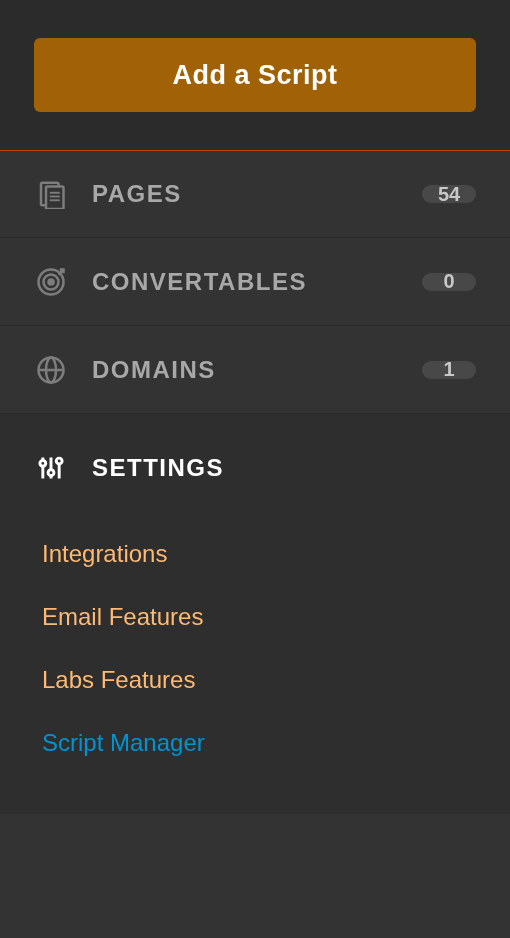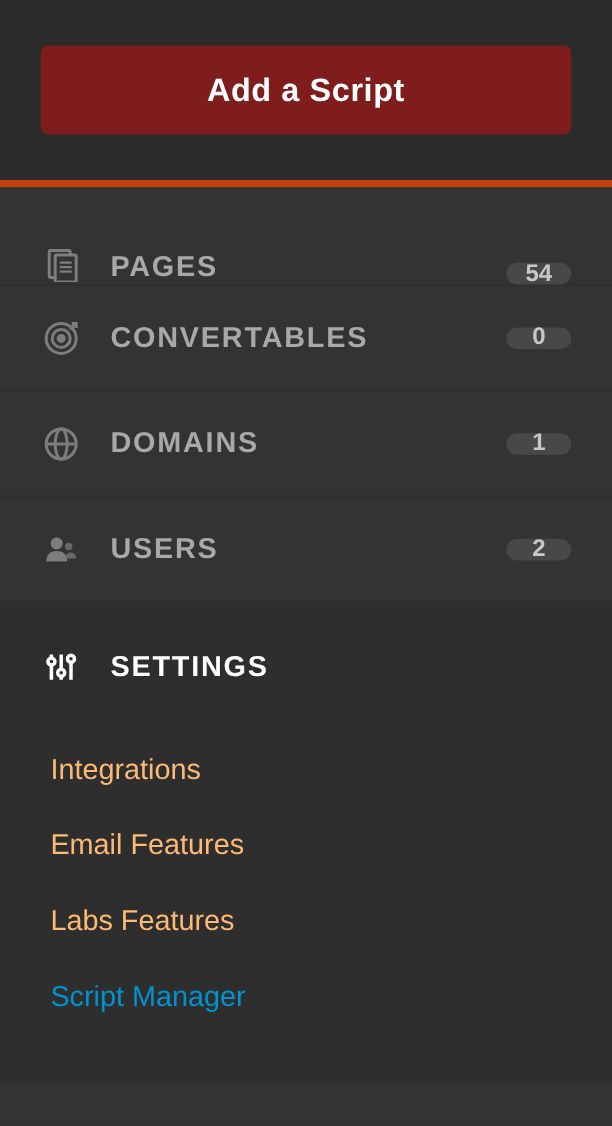--- a/index.html
+++ b/index.html
@@ -17,7 +17,7 @@
   .add-btn {
     width: 100%;
     height: 74px;
-    background: #7f1d1d;
+    background: #a16207;
     color: #ffffff;
     border: none;
     border-radius: 6px;

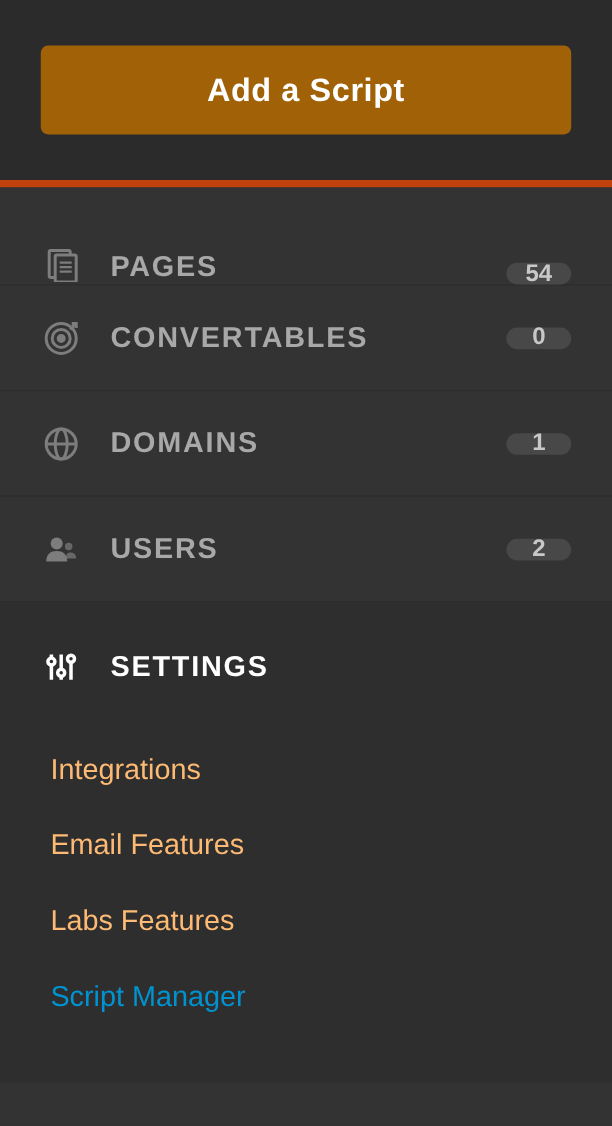--- a/index.html
+++ b/index.html
@@ -37,8 +37,7 @@
     background: #333333;
   }
   .nav-item:first-child {
-    border-top: 6px solid #c2410c;
-    align-items: flex-end;
+    border-top: 1px solid #c2410c;
   }
   .nav-icon {
     width: 34px;

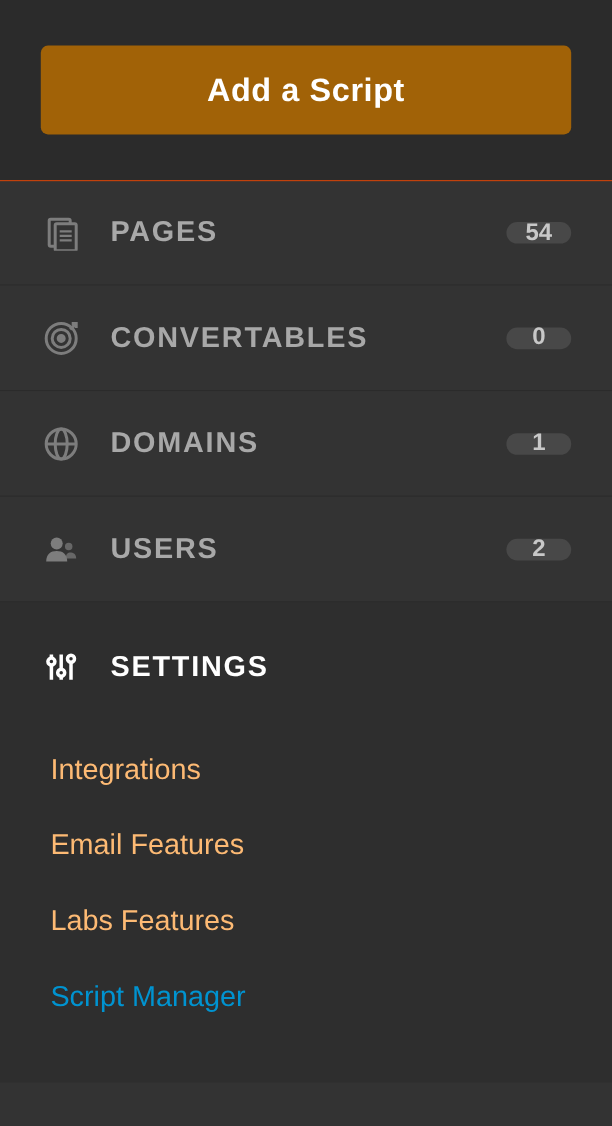--- a/index.html
+++ b/index.html
@@ -163,18 +163,6 @@
     <span class="nav-badge">1</span>
   </div>
 
-  <div class="nav-item">
-    <span class="nav-icon">
-      <svg viewBox="0 0 24 24" fill="currentColor">
-          <circle cx="9" cy="8" r="4"></circle>
-          <path d="M2 20 C2 15 5 13 9 13 C13 13 16 15 16 20 Z"></path>
-          <circle cx="17" cy="10" r="2.5" opacity="0.7"></circle>
-          <path d="M15 18 C15 15 16.5 14 18 14 C20 14 22 15 22 18 Z" opacity="0.7"></path>
-        </svg>
-    </span>
-    <span class="nav-label">USERS</span>
-    <span class="nav-badge">2</span>
-  </div>
 
 </div>
 

